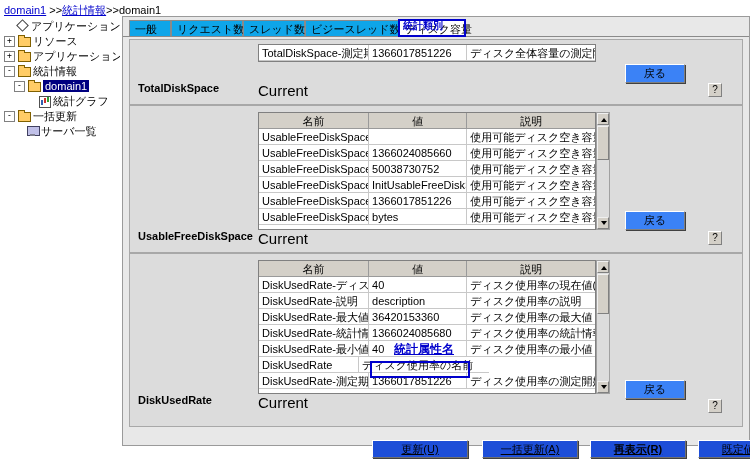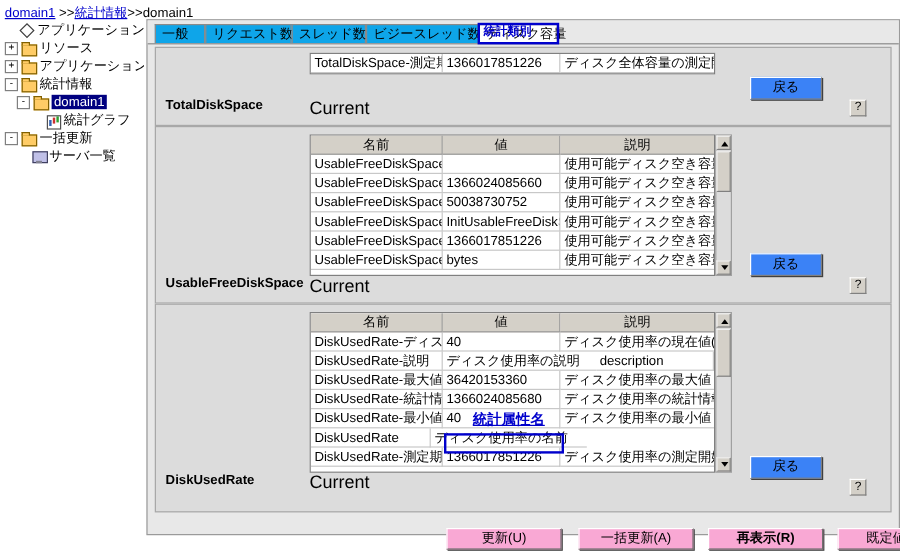--- a/index.html
+++ b/index.html
@@ -334,8 +334,8 @@
         </div>
         <div class="grow">
           <div class="gcell c1">DiskUsedRate-説明</div>
+          <div class="gcell c2">description</div>
           <div class="gcell c3" style="border-right:none;">ディスク使用率の説明</div>
-          <div class="gcell c2">description</div>
         </div>
         <div class="grow">
           <div class="gcell c1">DiskUsedRate-最大値</div>

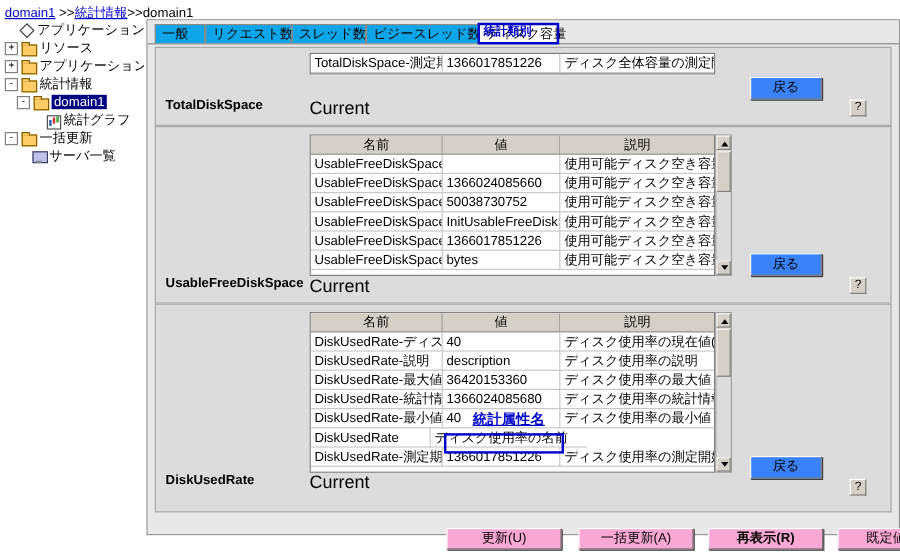--- a/index.html
+++ b/index.html
@@ -197,10 +197,10 @@
   }
   .bbtn{
     position:absolute;top:2px;height:18px;line-height:16px;
-    background:#f9a8d4;border:1px solid #ffffff;
+    background:#1d4ed8;border:1px solid #ffffff;
     border-right-color:#707070;border-bottom-color:#707070;
     box-shadow:1px 1px 0 #404040;
-    font-size:11px;text-align:center;box-sizing:border-box;
+    font-size:11px;text-align:center;box-sizing:border-box;text-decoration:underline;
   }
   .bbtn.primary{font-weight:bold;}
 </style>

